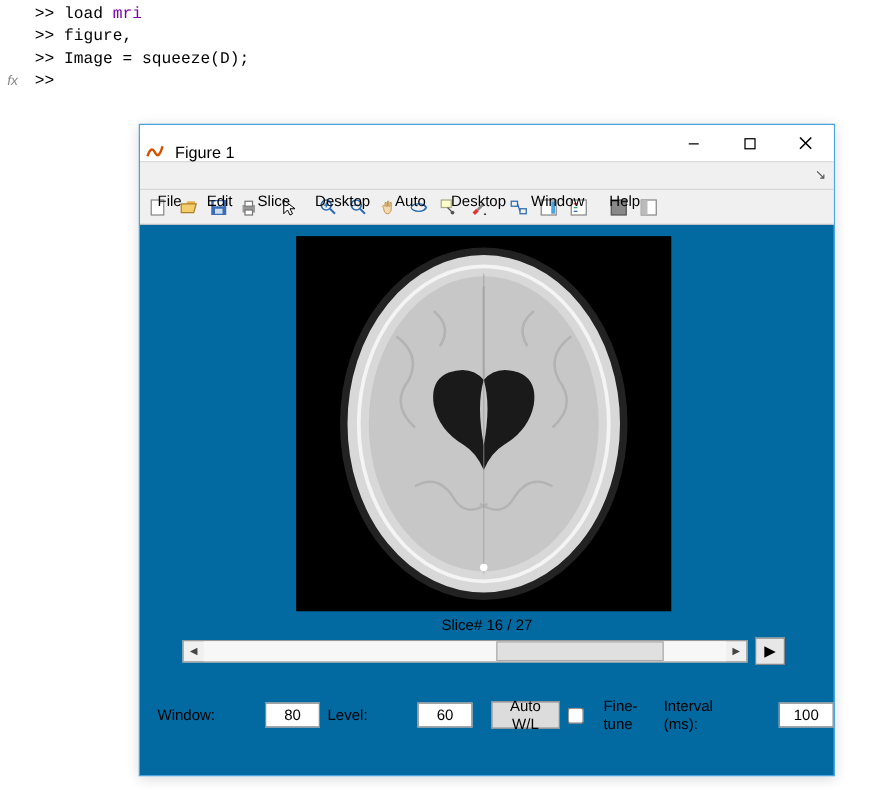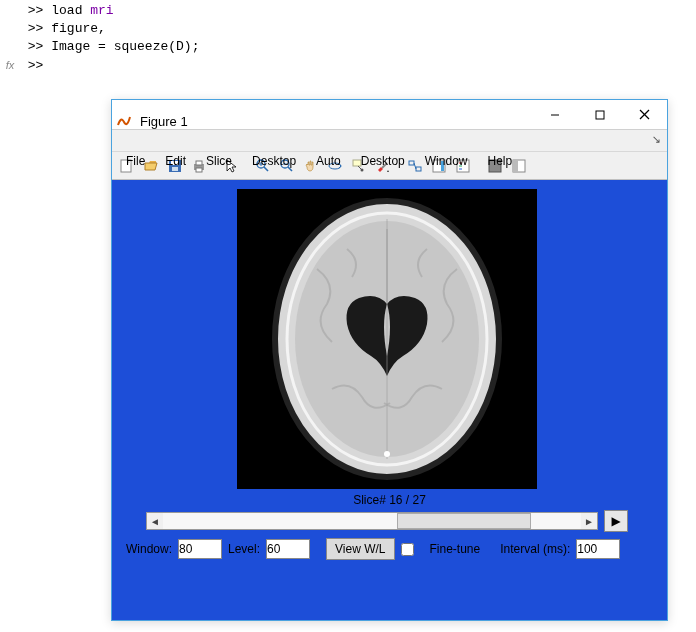--- a/index.html
+++ b/index.html
@@ -104,7 +104,7 @@
     position: relative;
     width: 100%;
     height: calc(100% - 30px - 22px - 28px);
-    background: #1d4ed8;
+    background: #0369a1;
   }
   .axes {
     position: absolute;

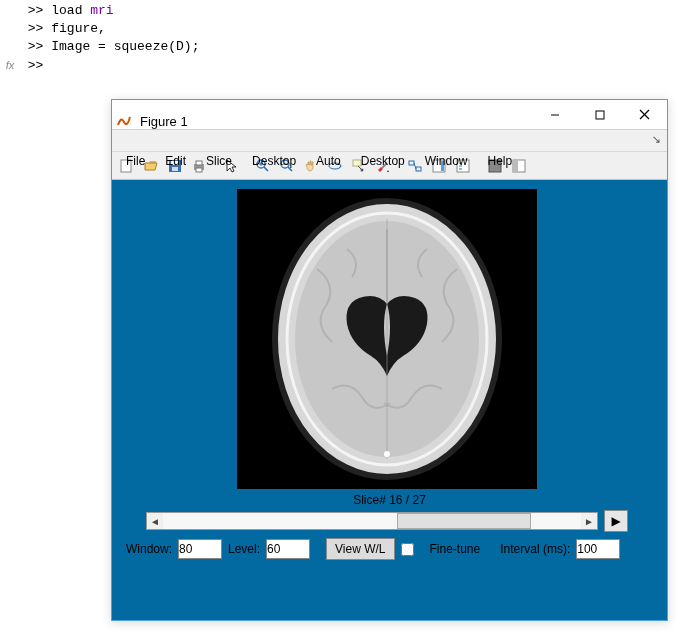--- a/index.html
+++ b/index.html
@@ -167,7 +167,7 @@
   .controls {
     position: absolute;
     left: 14px;
-    top: 358px;
+    top: 378px;
     display: flex;
     align-items: center;
     gap: 6px;

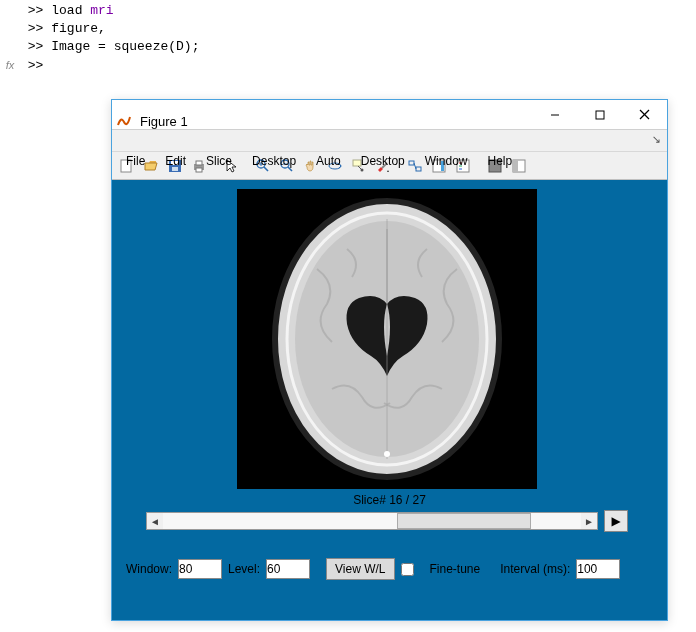--- a/index.html
+++ b/index.html
@@ -178,8 +178,10 @@
     height: 20px;
     border: 1px solid #888;
     font-size: 12px;
+    text-align: center;
     background: #fff;
     padding: 0;
+    margin-left: 34px;
   }
   .w-in { width: 44px; }
   .btn {

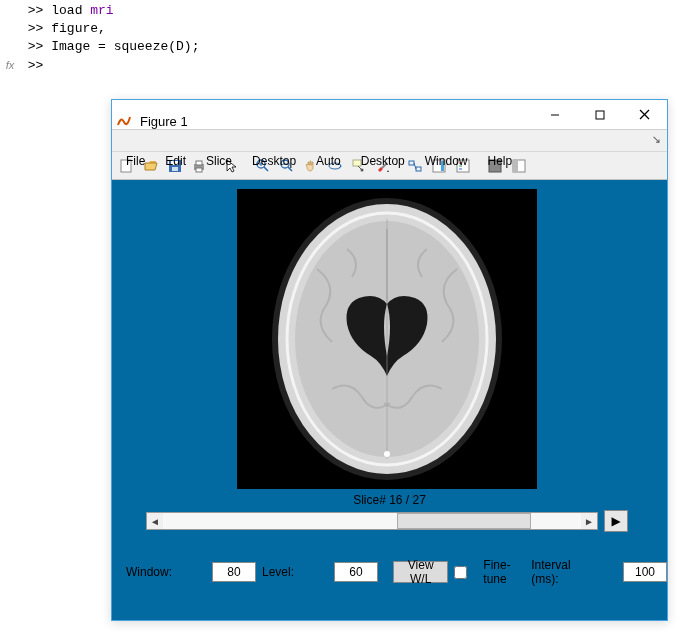--- a/index.html
+++ b/index.html
@@ -406,7 +406,7 @@
       <span>Level:</span>
       <input type="text" class="w-in" value="60" style="">
       <div style="width:4px"></div>
-      <button class="btn">View W/L</button>
+      <button class="btn">Auto W/L</button>
       <label class="chk">
         <input type="checkbox" style="">
         <span>Fine-tune</span>

